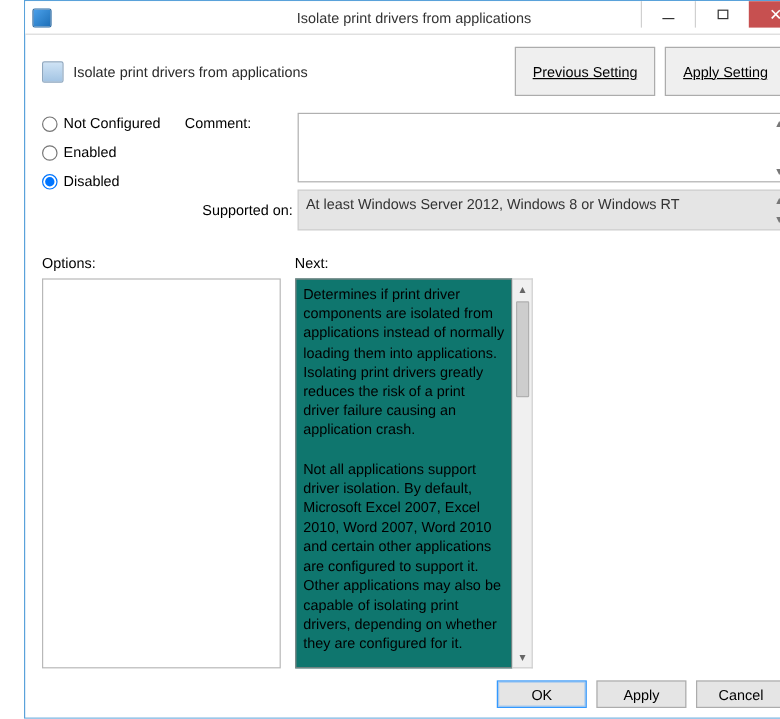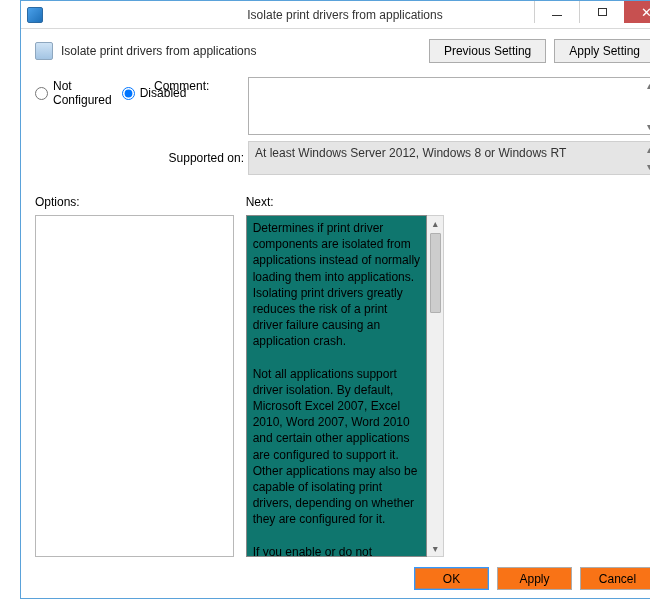--- a/index.html
+++ b/index.html
@@ -102,7 +102,7 @@
   }
   .header-row .spacer { flex: 1; }
   .header-row button {
-    height: 24px;
+    height: 41px;
     padding: 0 14px;
     background: #efefef;
     border: 1px solid #acacac;
@@ -110,6 +110,7 @@
     font-size: 12px;
     margin-left: 8px;
     cursor: pointer;
+    text-decoration: underline;
   }
 
   .config-grid {

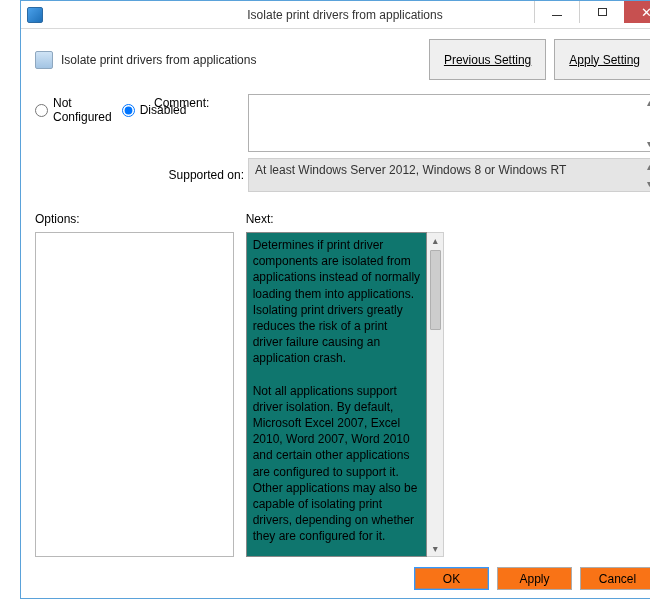--- a/index.html
+++ b/index.html
@@ -125,7 +125,7 @@
     grid-column: 1;
     grid-row: 1 / span 3;
     display: flex;
-    flex-direction: row;
+    flex-direction: column;
     gap: 10px;
     padding-top: 2px;
   }

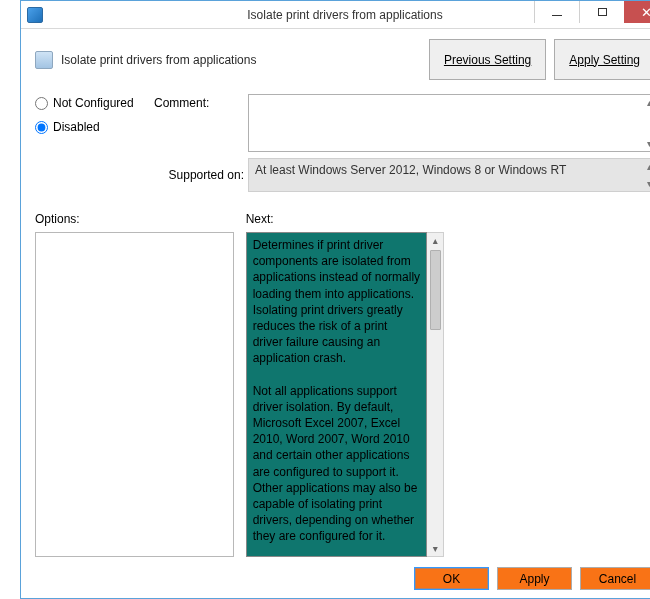--- a/index.html
+++ b/index.html
@@ -288,6 +288,10 @@
           <span>Not Configured</span>
         </label>
         <label>
+          <input type="radio" name="state" style="">
+          <span>Enabled</span>
+        </label>
+        <label>
           <input type="radio" name="state" checked="" style="">
           <span>Disabled</span>
         </label>

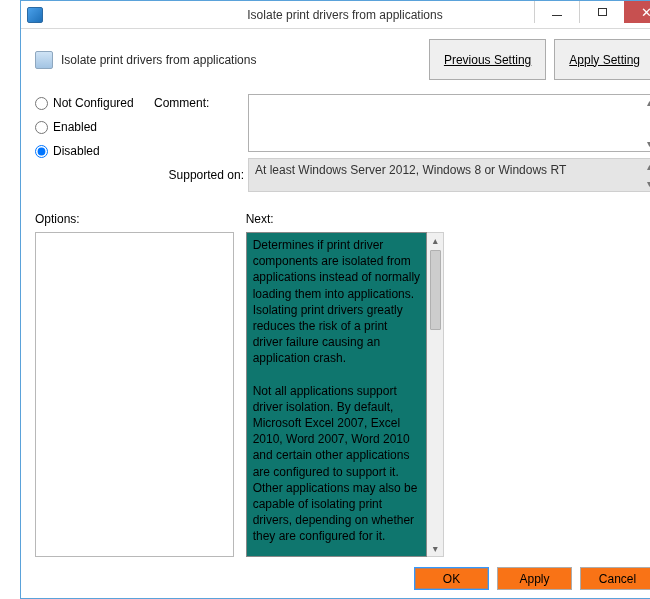--- a/index.html
+++ b/index.html
@@ -238,7 +238,7 @@
   .footer button {
     width: 75px;
     height: 23px;
-    background: #f97316;
+    background: #e5e5e5;
     border: 1px solid #acacac;
     font-family: inherit;
     font-size: 12px;

